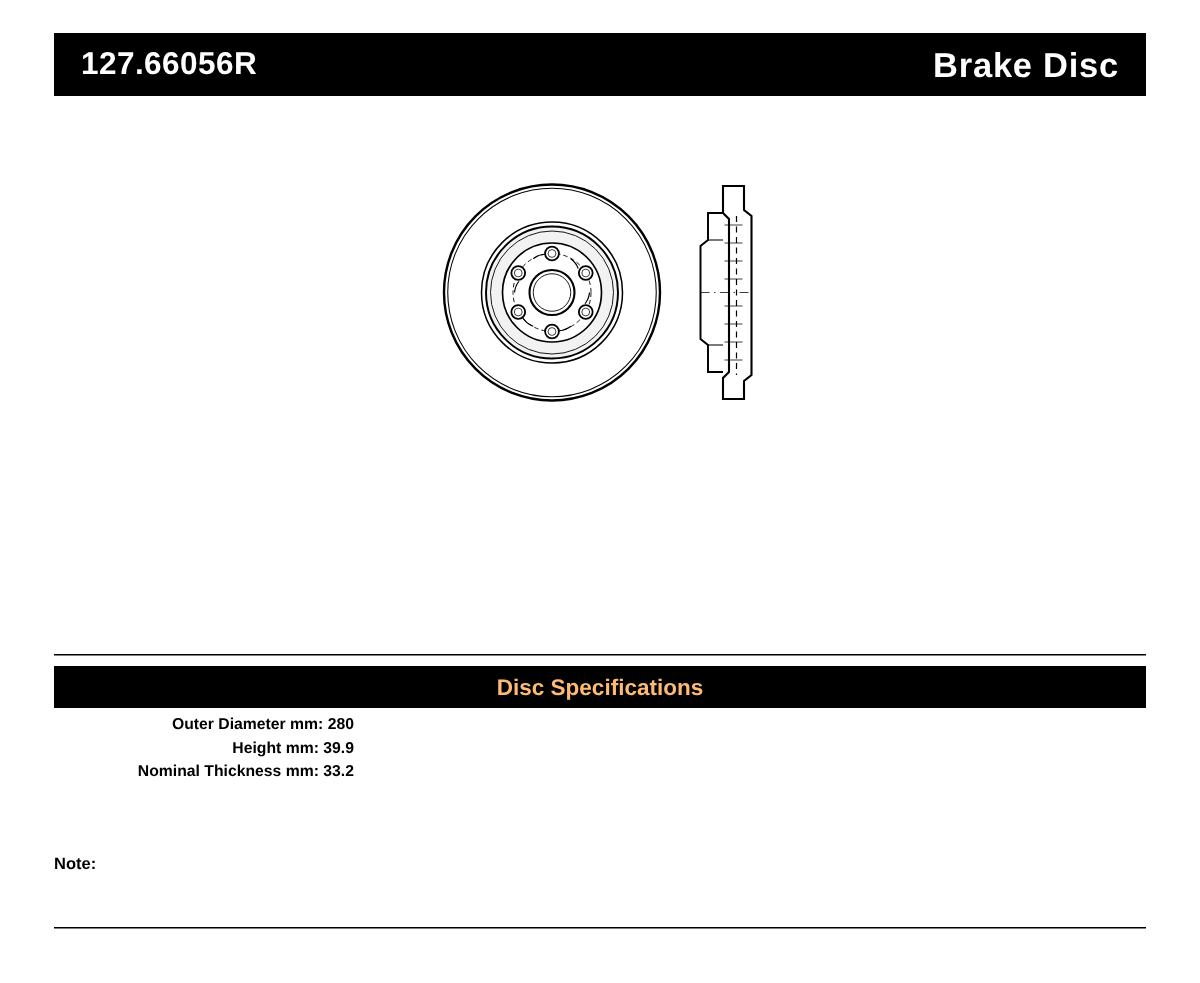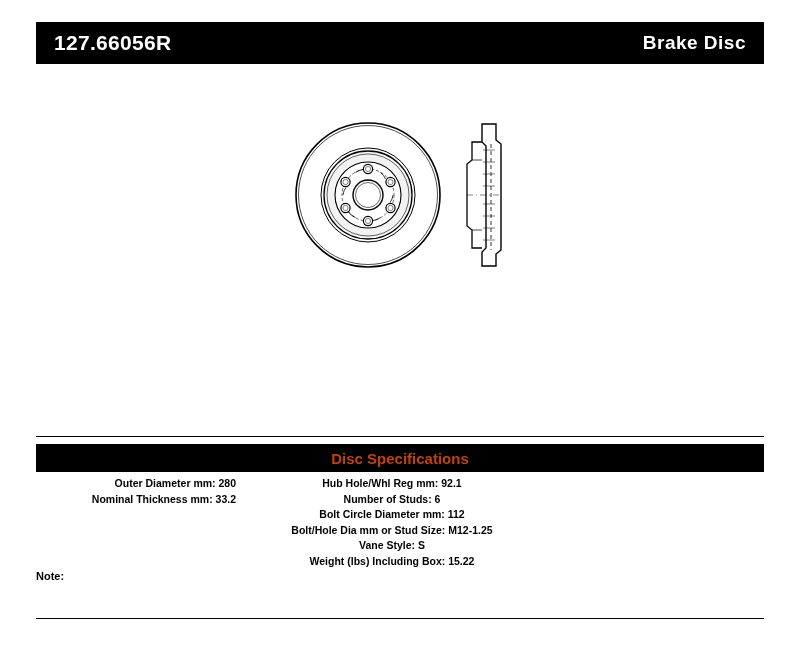--- a/index.html
+++ b/index.html
@@ -39,7 +39,7 @@
   }
   .product-type {
     color: #ffffff;
-    font-size: 19px;
+    font-size: 23px;
     font-weight: bold;
     letter-spacing: 0.5px;
   }

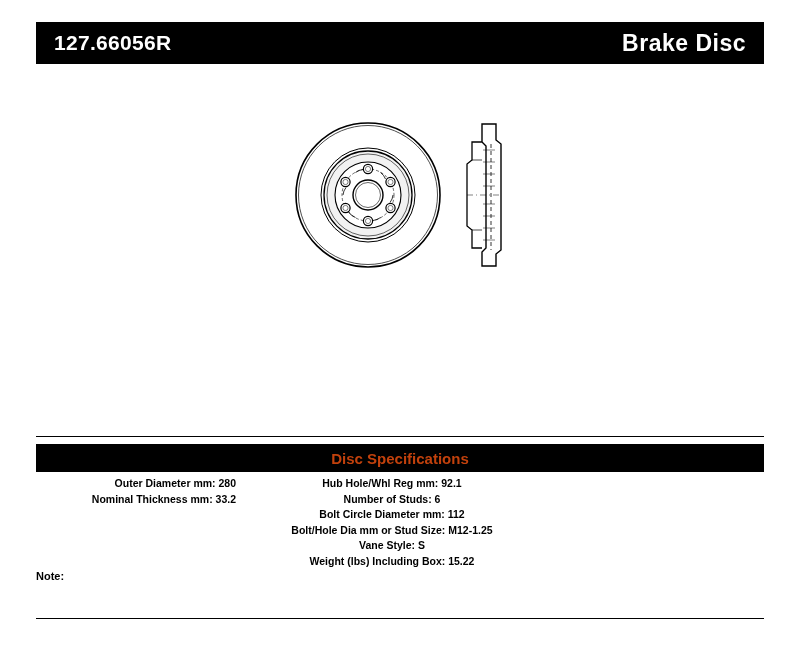--- a/index.html
+++ b/index.html
@@ -71,7 +71,7 @@
     justify-content: center;
   }
   .spec-title {
-    color: #c2410c;
+    color: #fdba74;
     font-size: 15px;
     font-weight: bold;
   }

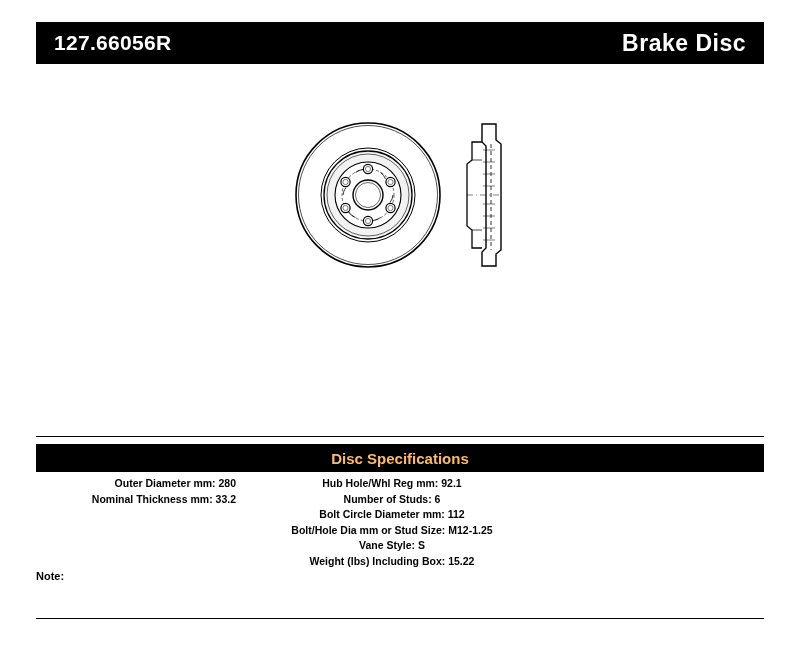--- a/index.html
+++ b/index.html
@@ -84,6 +84,7 @@
     display: flex;
     flex-direction: row;
     align-items: flex-start;
+    justify-content: space-between;
   }
   .spec-col {
     font-size: 10.5px;

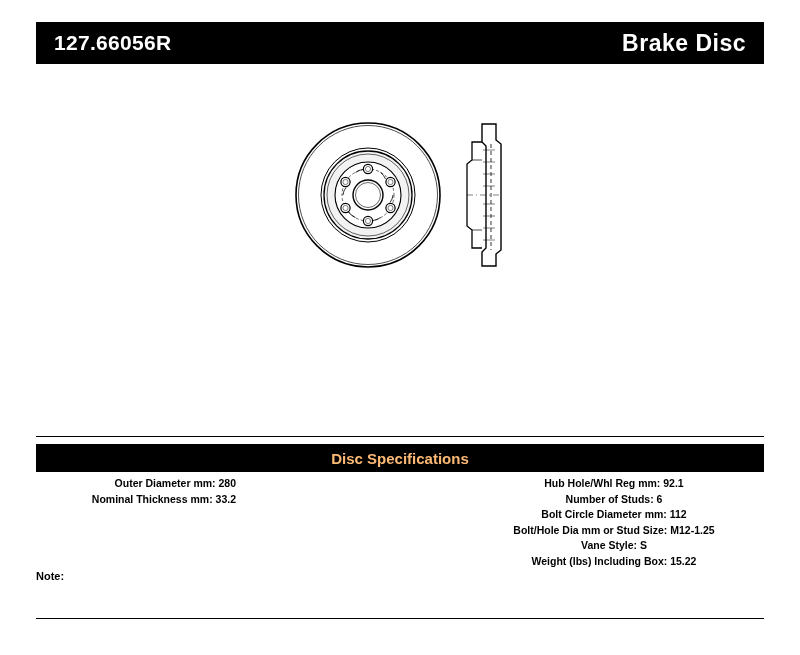--- a/index.html
+++ b/index.html
@@ -234,14 +234,6 @@
     <div class="spec-line">Nominal Thickness mm: 33.2</div>
   </div>
 
-  <div class="spec-col col-mid">
-    <div class="spec-line">Hub Hole/Whl Reg mm: 92.1</div>
-    <div class="spec-line">Number of Studs: 6</div>
-    <div class="spec-line">Bolt Circle Diameter mm: 112</div>
-    <div class="spec-line">Bolt/Hole Dia mm or Stud Size: M12-1.25</div>
-    <div class="spec-line">Vane Style: S</div>
-    <div class="spec-line">Weight (lbs) Including Box: 15.22</div>
-  </div>
 
 </div>
 

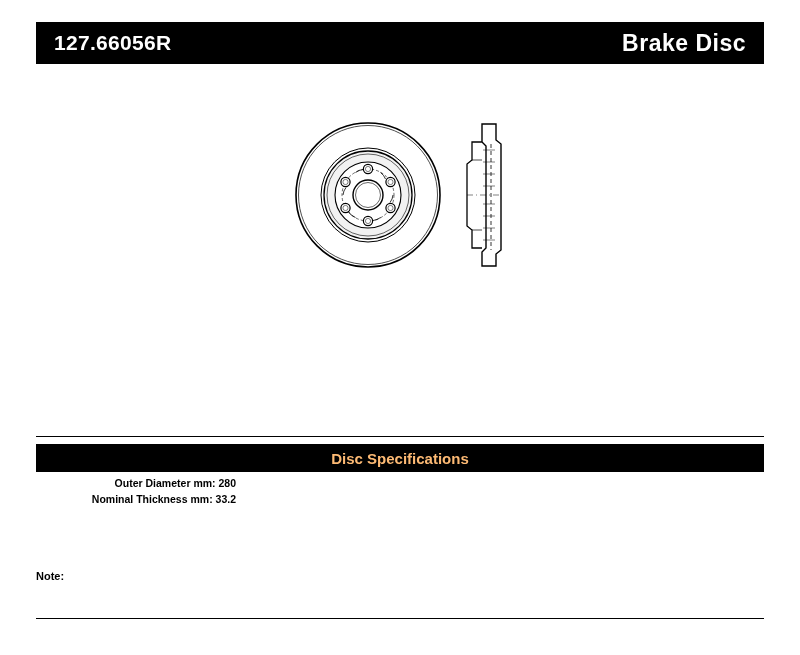--- a/index.html
+++ b/index.html
@@ -231,6 +231,7 @@
 <div class="spec-cols">
   <div class="spec-col col-left">
     <div class="spec-line">Outer Diameter mm: 280</div>
+    <div class="spec-line">Height mm: 39.9</div>
     <div class="spec-line">Nominal Thickness mm: 33.2</div>
   </div>
 

